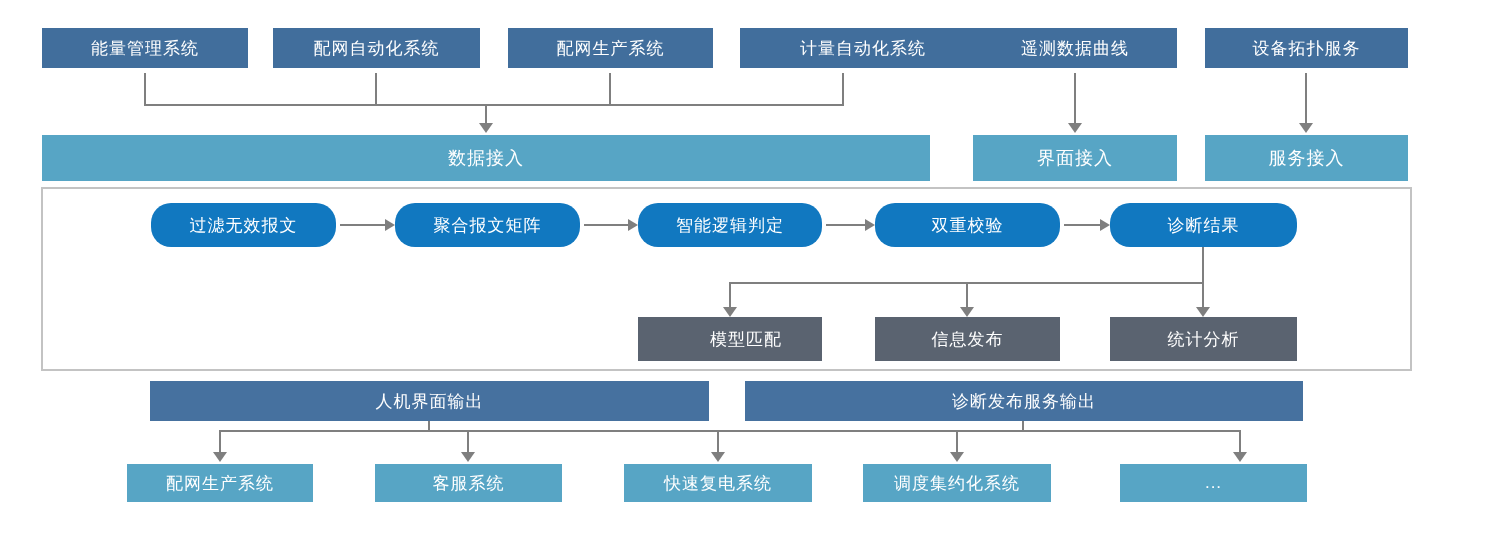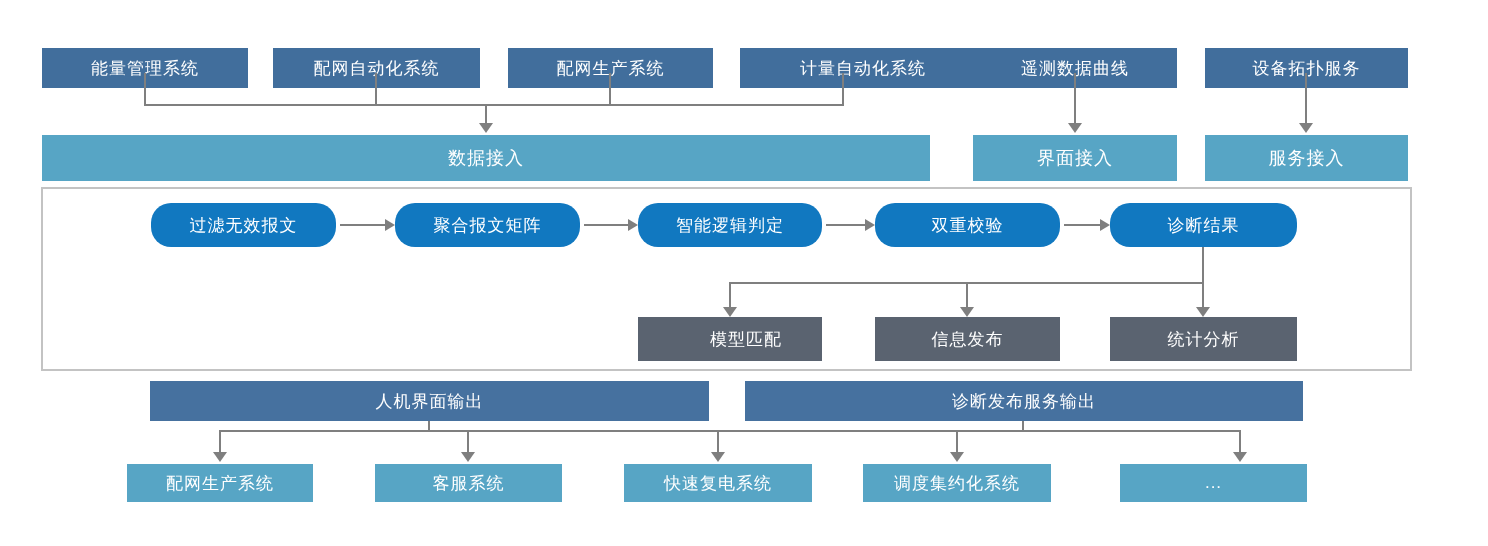--- a/index.html
+++ b/index.html
@@ -13,7 +13,7 @@
     color:#ffffff;font-size:17px;letter-spacing:1px;white-space:nowrap;
     box-sizing:border-box;
   }
-  .src{background:#416e9c;height:40px;top:48px;}
+  .src{background:#416e9c;height:40px;top:28px;}
   .access{background:#57a5c5;height:46px;top:135px;font-size:18px;}
   .proc{background:#1178c0;height:44px;top:203px;border-radius:20px;}
   .func{background:#5a6370;height:44px;top:317px;}

